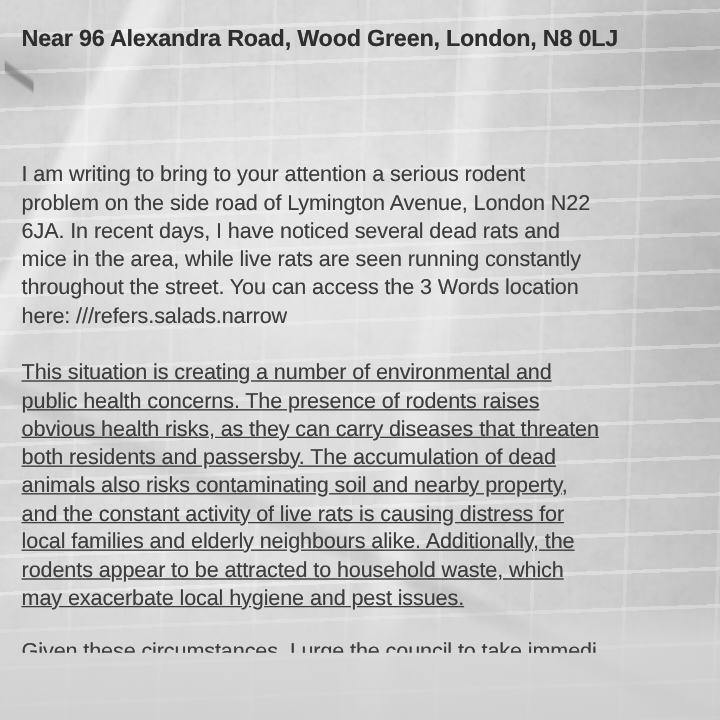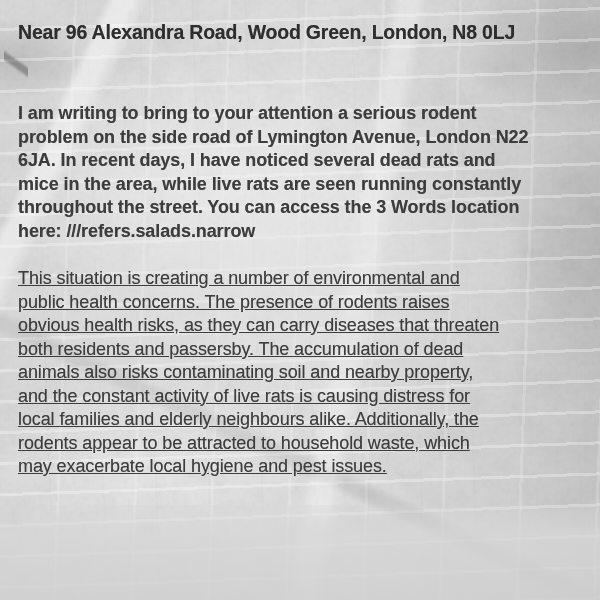--- a/index.html
+++ b/index.html
@@ -99,7 +99,7 @@
     color: #3d3d3d;
     text-shadow: 0 0 0.5px rgba(61,61,61,0.45);
   }
-  .p1 { margin-top: 58px; font-weight: bold; }
+  .p1 { margin-top: 90px; }
   .p2 { margin-top: 24px; text-decoration: underline; }
   .p3 {
     margin-top: 20px;

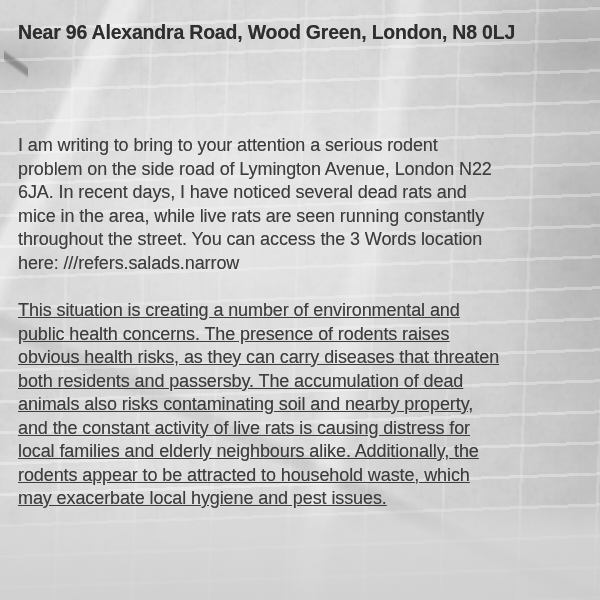--- a/index.html
+++ b/index.html
@@ -161,6 +161,7 @@
 rodents appear to be attracted to household waste, which
 may exacerbate local hygiene and pest issues.</p>
 
+    <p class="para p3">Given these circumstances, I urge the council to take immedi</p>
   </div>
 
 </div>

